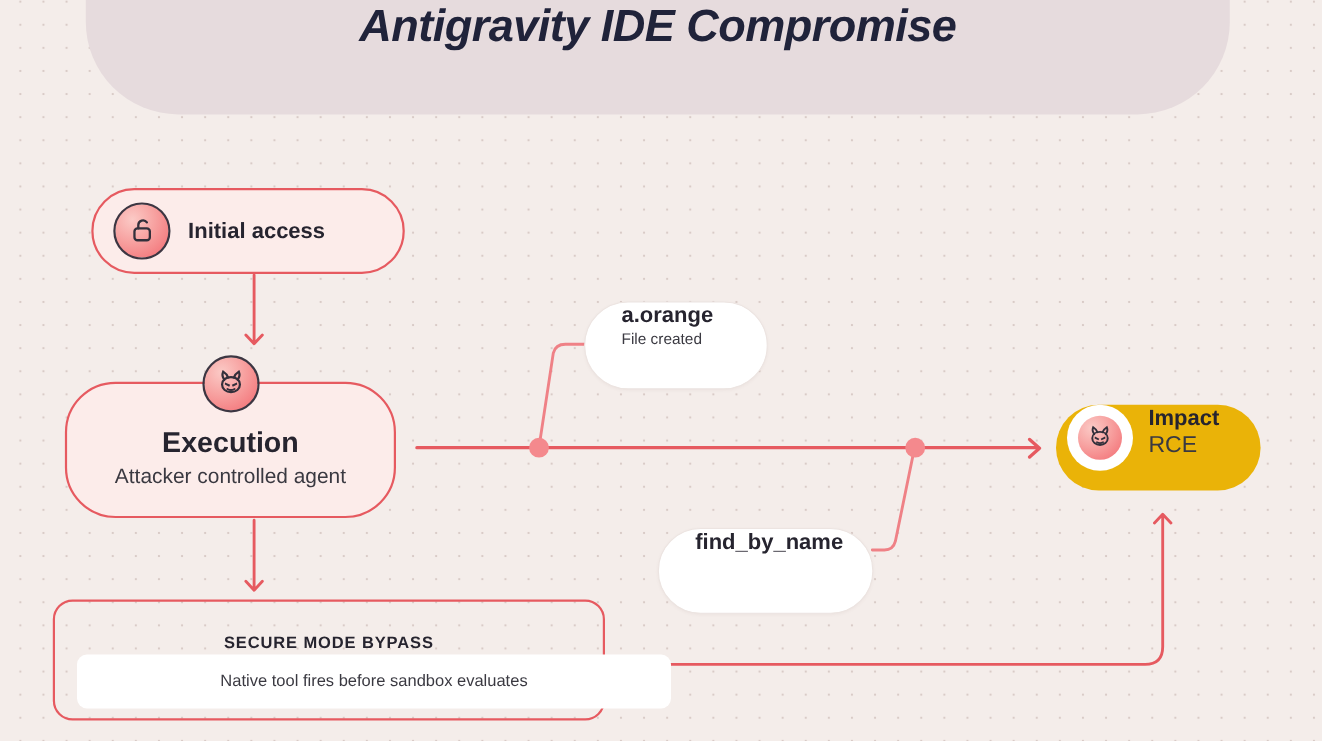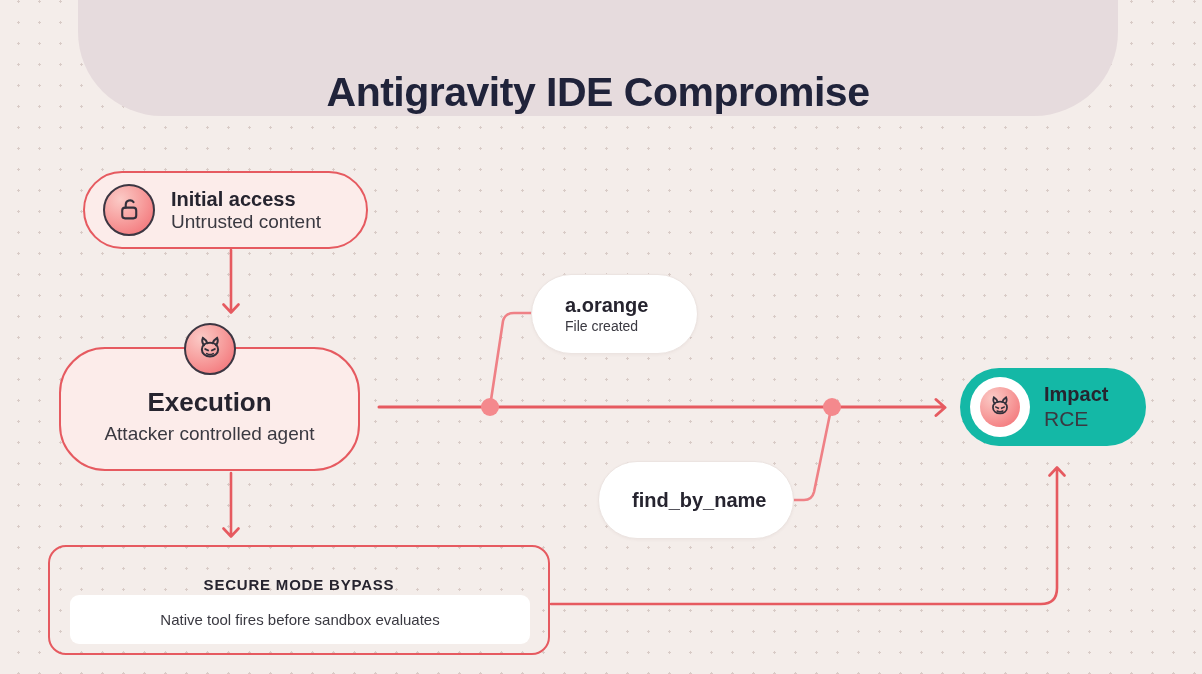--- a/index.html
+++ b/index.html
@@ -18,10 +18,10 @@
   }
   
   .banner{
-    position:absolute;left:78px;top:0;width:1040px;height:116px;
+    position:absolute;left:78px;top:0;width:1040px;height:104px;
     background:#e6dbdd;
     border-radius:0 0 84px 84px;
-    display:flex;align-items:flex-end;justify-content:center;
+    display:flex;align-items:flex-start;justify-content:center;font-style:italic;
   }
   .banner h1{
     margin:0;font-size:41px;font-weight:bold;letter-spacing:-.5px;

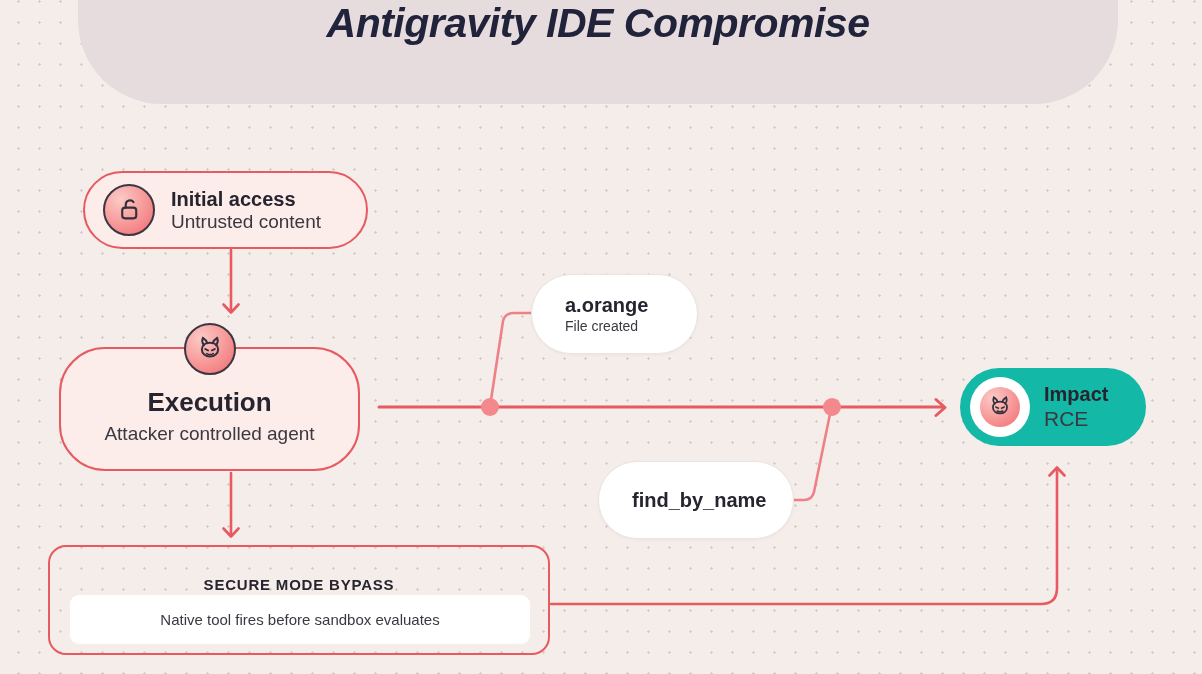--- a/index.html
+++ b/index.html
@@ -142,7 +142,6 @@
   </div>
   <div class="txt">
     <div class="t-title">Initial access</div>
-    <div class="t-sub">Untrusted content</div>
   </div>
 </div>
 

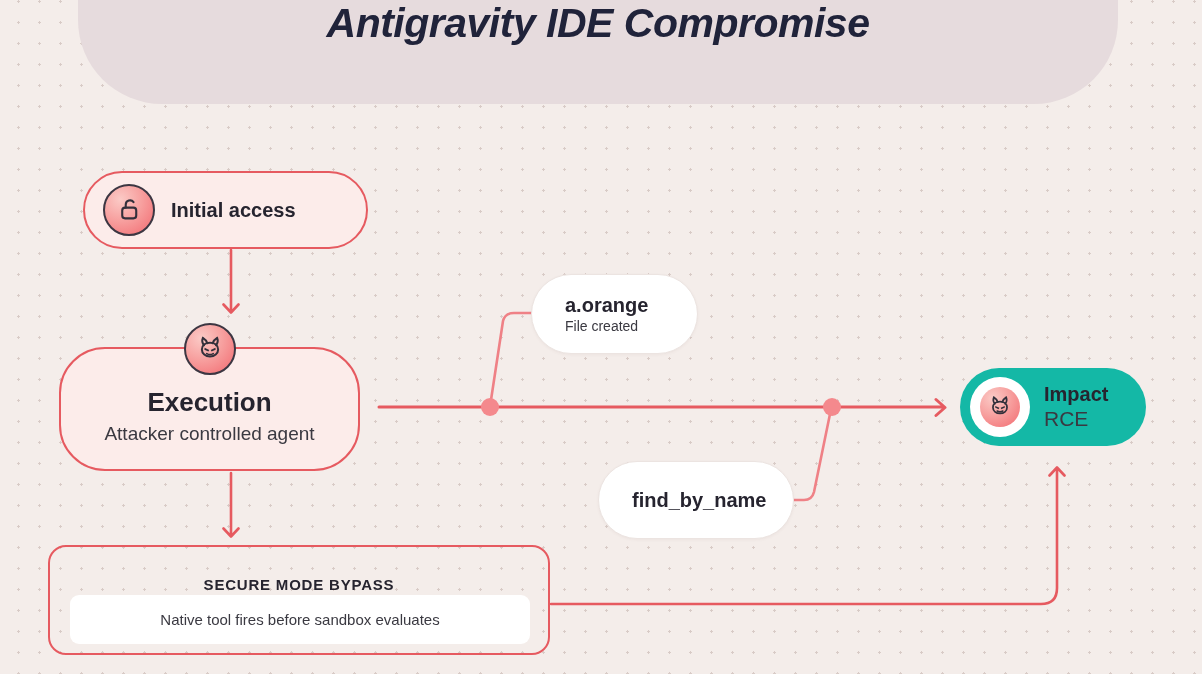--- a/index.html
+++ b/index.html
@@ -83,7 +83,7 @@
   .callout{
     position:absolute;background:#ffffff;border:1px solid #ece4e1;
     border-radius:40px;box-sizing:border-box;
-    display:flex;flex-direction:column;justify-content:center;padding-left:33px;
+    display:flex;flex-direction:column;justify-content:flex-start;padding-left:33px;
     box-shadow:0 1px 3px rgba(120,90,90,.06);
   }
   .callout .t-title{font-size:20px;line-height:1.25;}

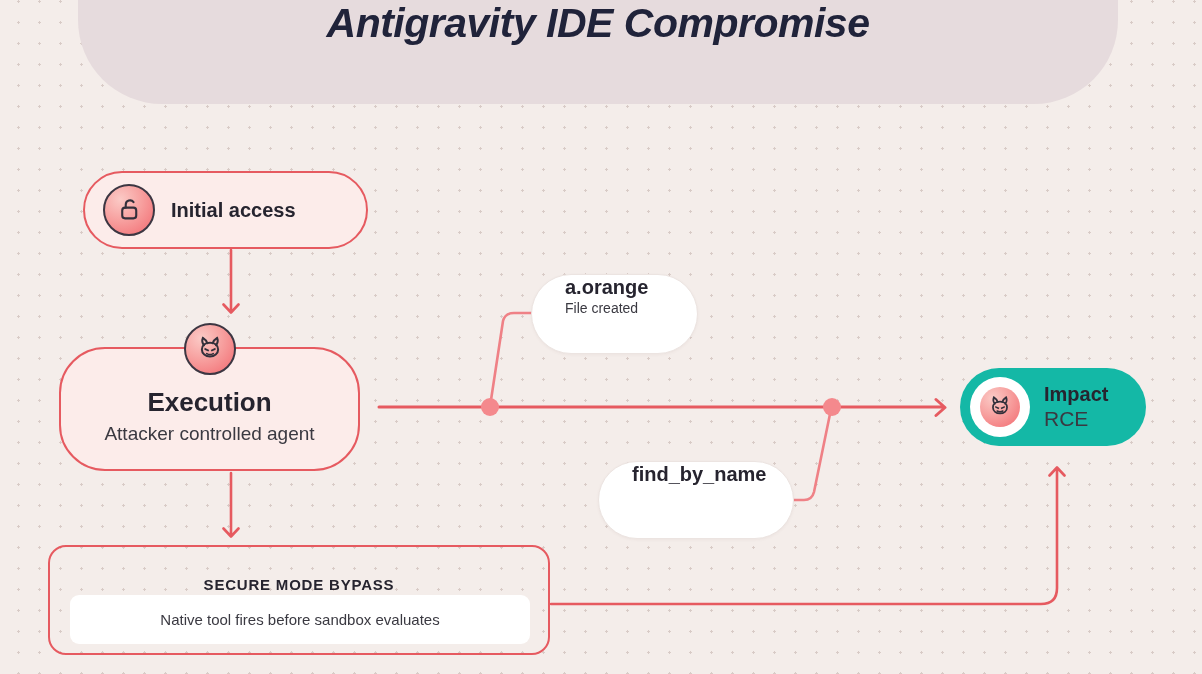--- a/index.html
+++ b/index.html
@@ -64,8 +64,8 @@
   
   .pill-impact{
     position:absolute;left:960px;top:368px;width:186px;height:78px;
-    background:#14b8a6;border-radius:39px;
-    display:flex;align-items:center;gap:14px;padding-left:10px;box-sizing:border-box;
+    background:#eab308;border-radius:39px;
+    display:flex;gap:14px;padding-left:10px;box-sizing:border-box;
   }
   .ring{
     width:60px;height:60px;border-radius:50%;background:#ffffff;

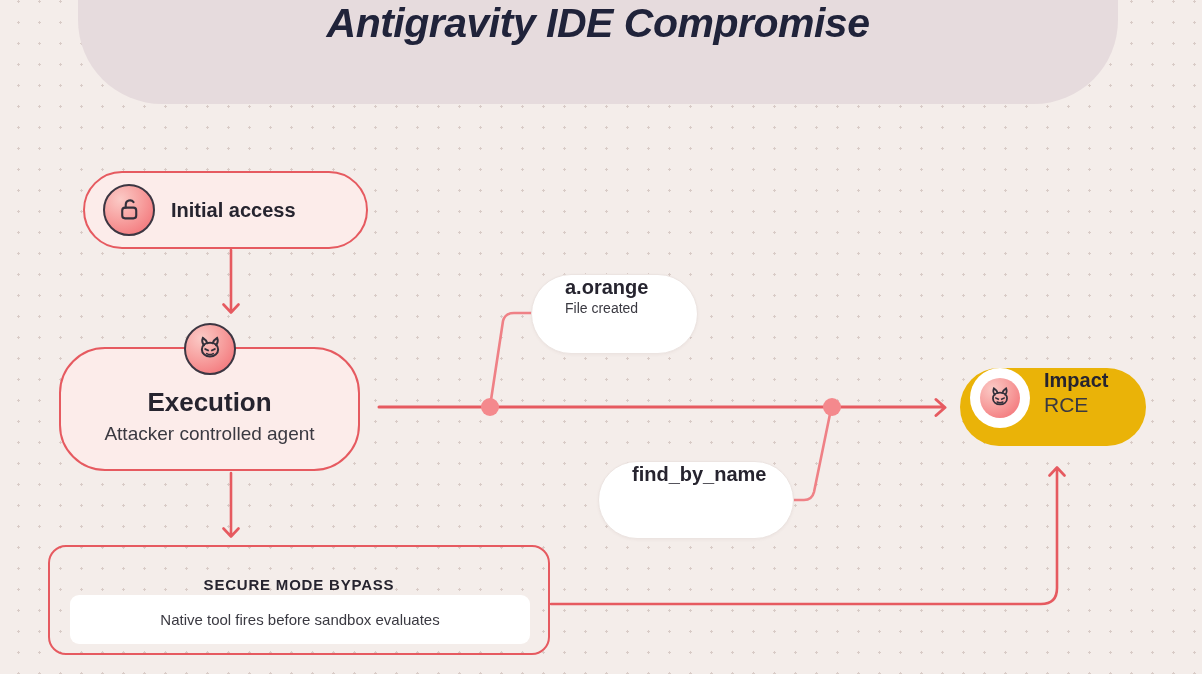--- a/index.html
+++ b/index.html
@@ -89,7 +89,7 @@
   .callout .t-title{font-size:20px;line-height:1.25;}
   .callout .t-sub{font-size:14px;line-height:1.25;}
   .callout-file{left:531px;top:274px;width:167px;height:80px;}
-  .callout-find{left:598px;top:461px;width:196px;height:78px;}
+  .callout-find{left:598px;top:480px;width:196px;height:78px;}
 
   
   .box-bypass{

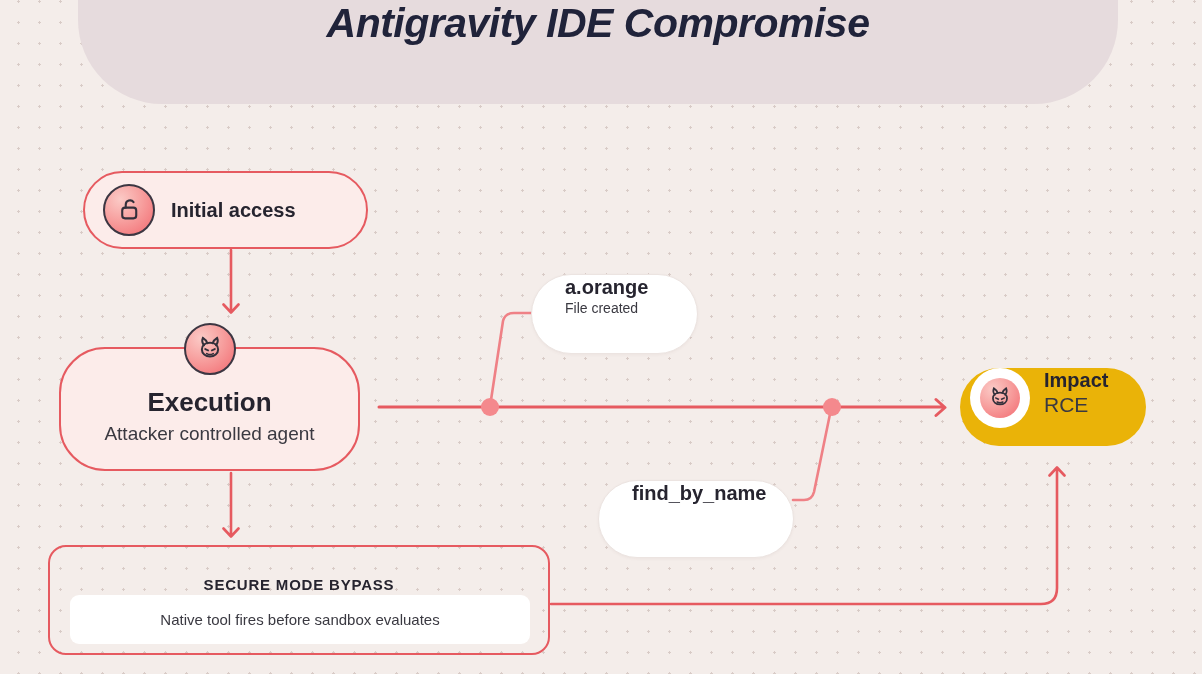--- a/index.html
+++ b/index.html
@@ -99,7 +99,7 @@
   }
   .box-bypass .t-title{font-size:15px;letter-spacing:.8px;margin-top:29px;}
   .box-bypass .note{
-    position:absolute;left:20px;top:48px;width:460px;height:49px;
+    position:absolute;left:20px;top:48px;width:540px;height:49px;
     background:#ffffff;border-radius:9px;
     display:flex;align-items:center;justify-content:center;
     font-size:15px;color:#3a3941;

